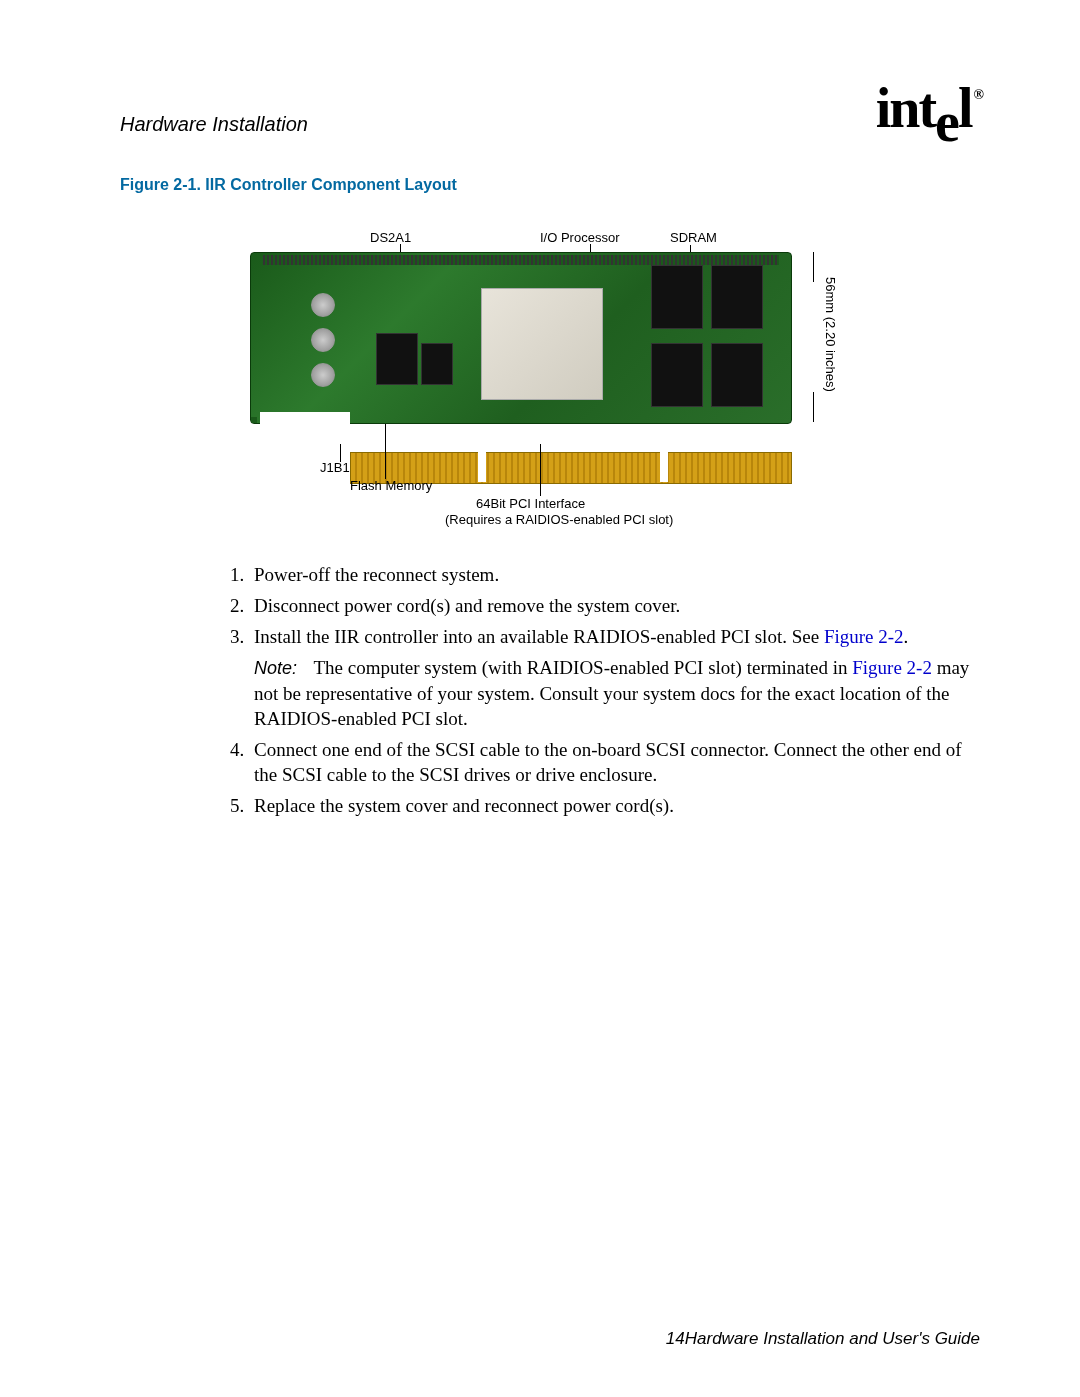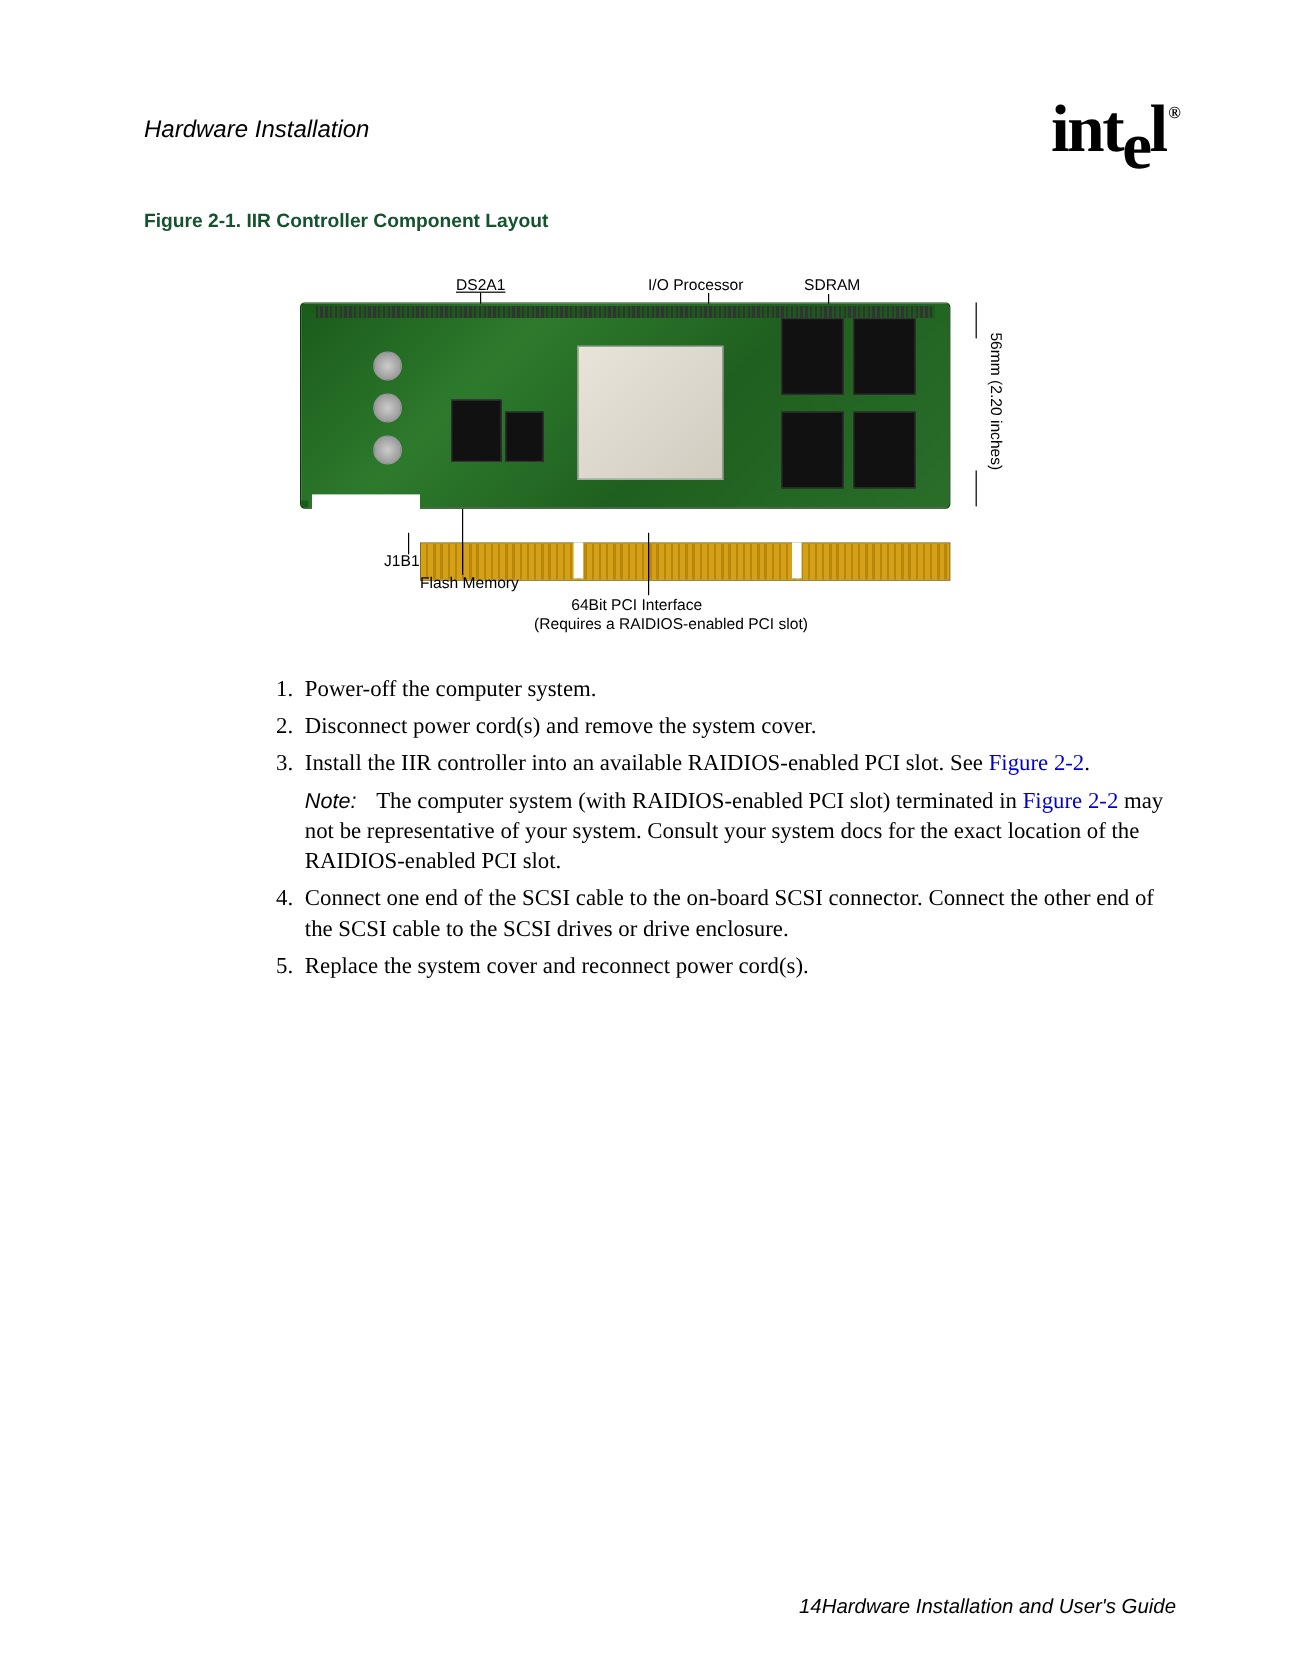--- a/index.html
+++ b/index.html
@@ -24,7 +24,7 @@
   .header-row {
     display: flex;
     justify-content: space-between;
-    align-items: center;
+    align-items: flex-end;
     margin-bottom: 40px;
   }
   .section-name {

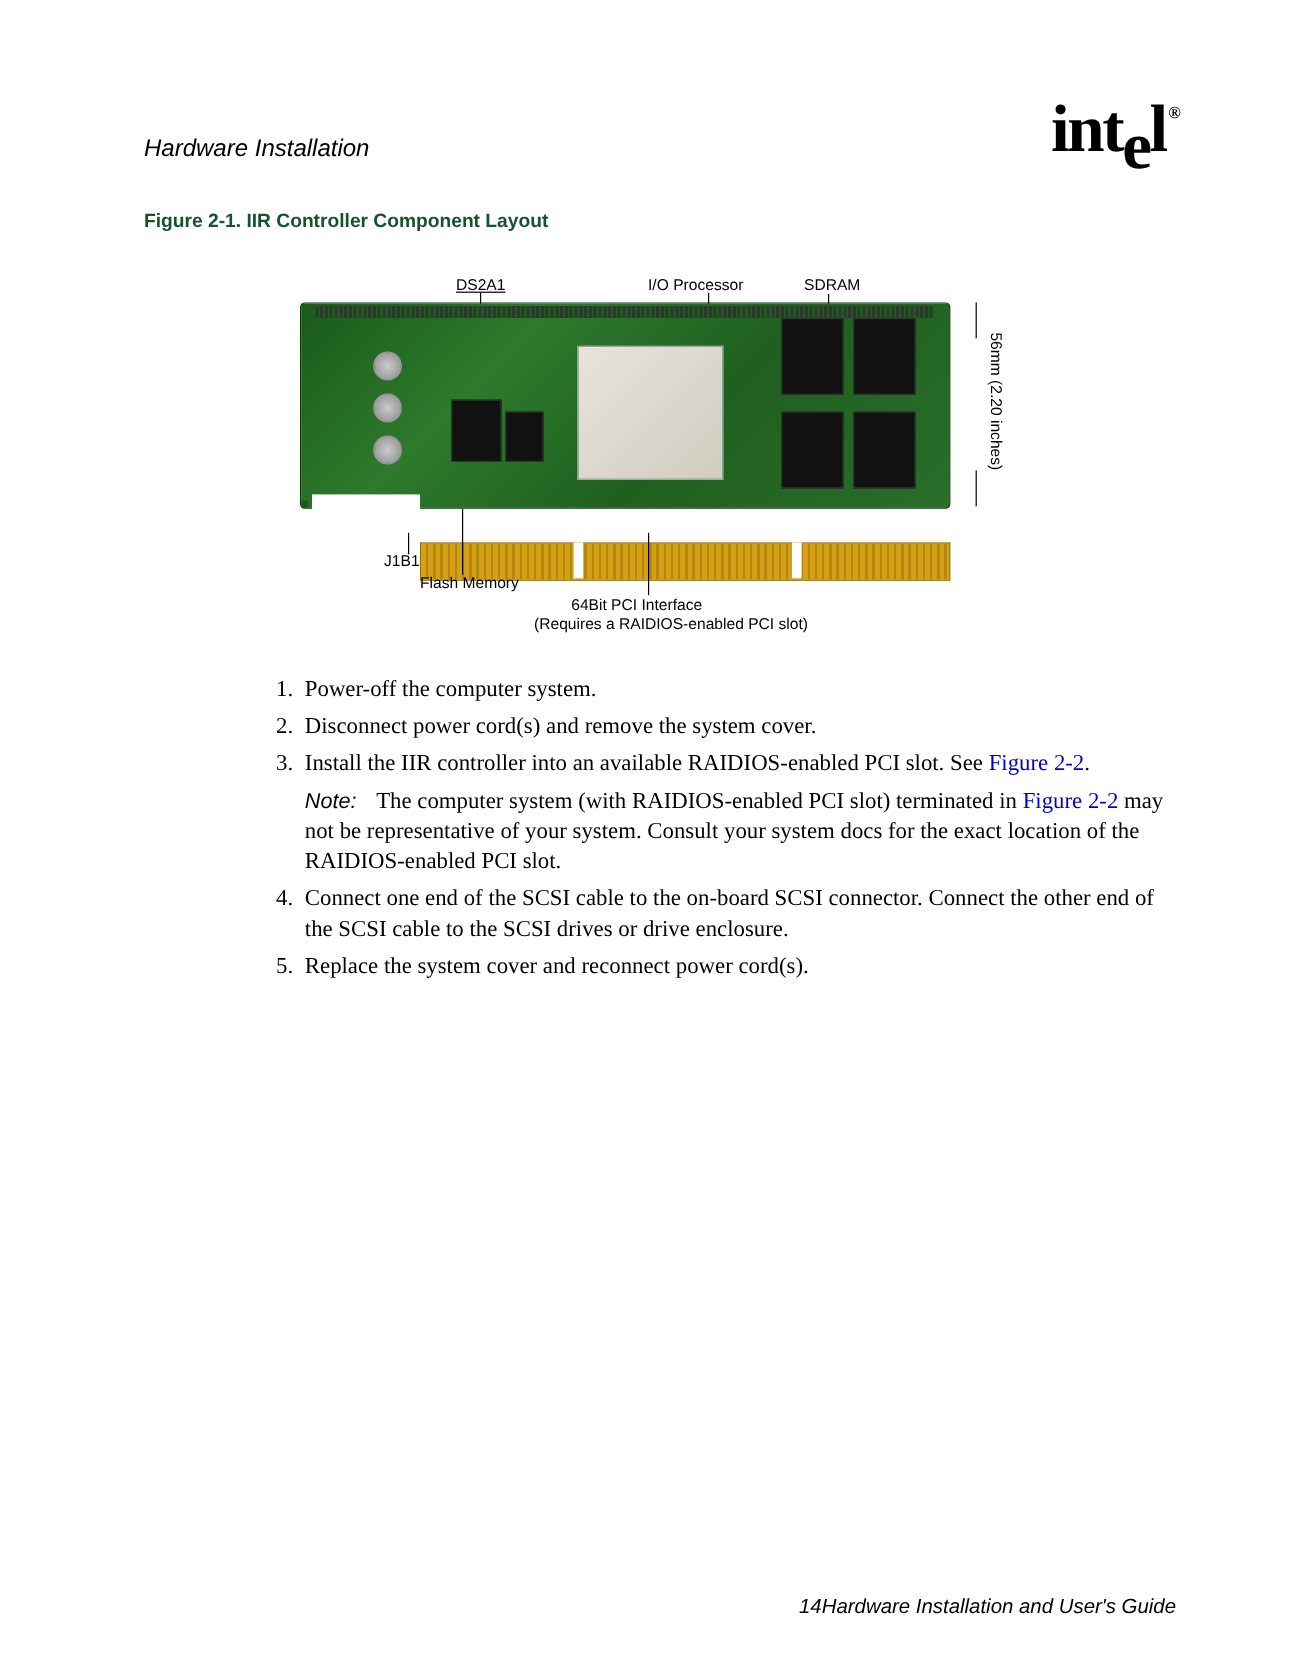--- a/index.html
+++ b/index.html
@@ -54,7 +54,7 @@
   .figure-caption {
     font-family: Arial, Helvetica, sans-serif;
     font-weight: bold;
-    color: #14532d;
+    color: #0369a1;
     font-size: 16px;
     margin-bottom: 18px;
   }

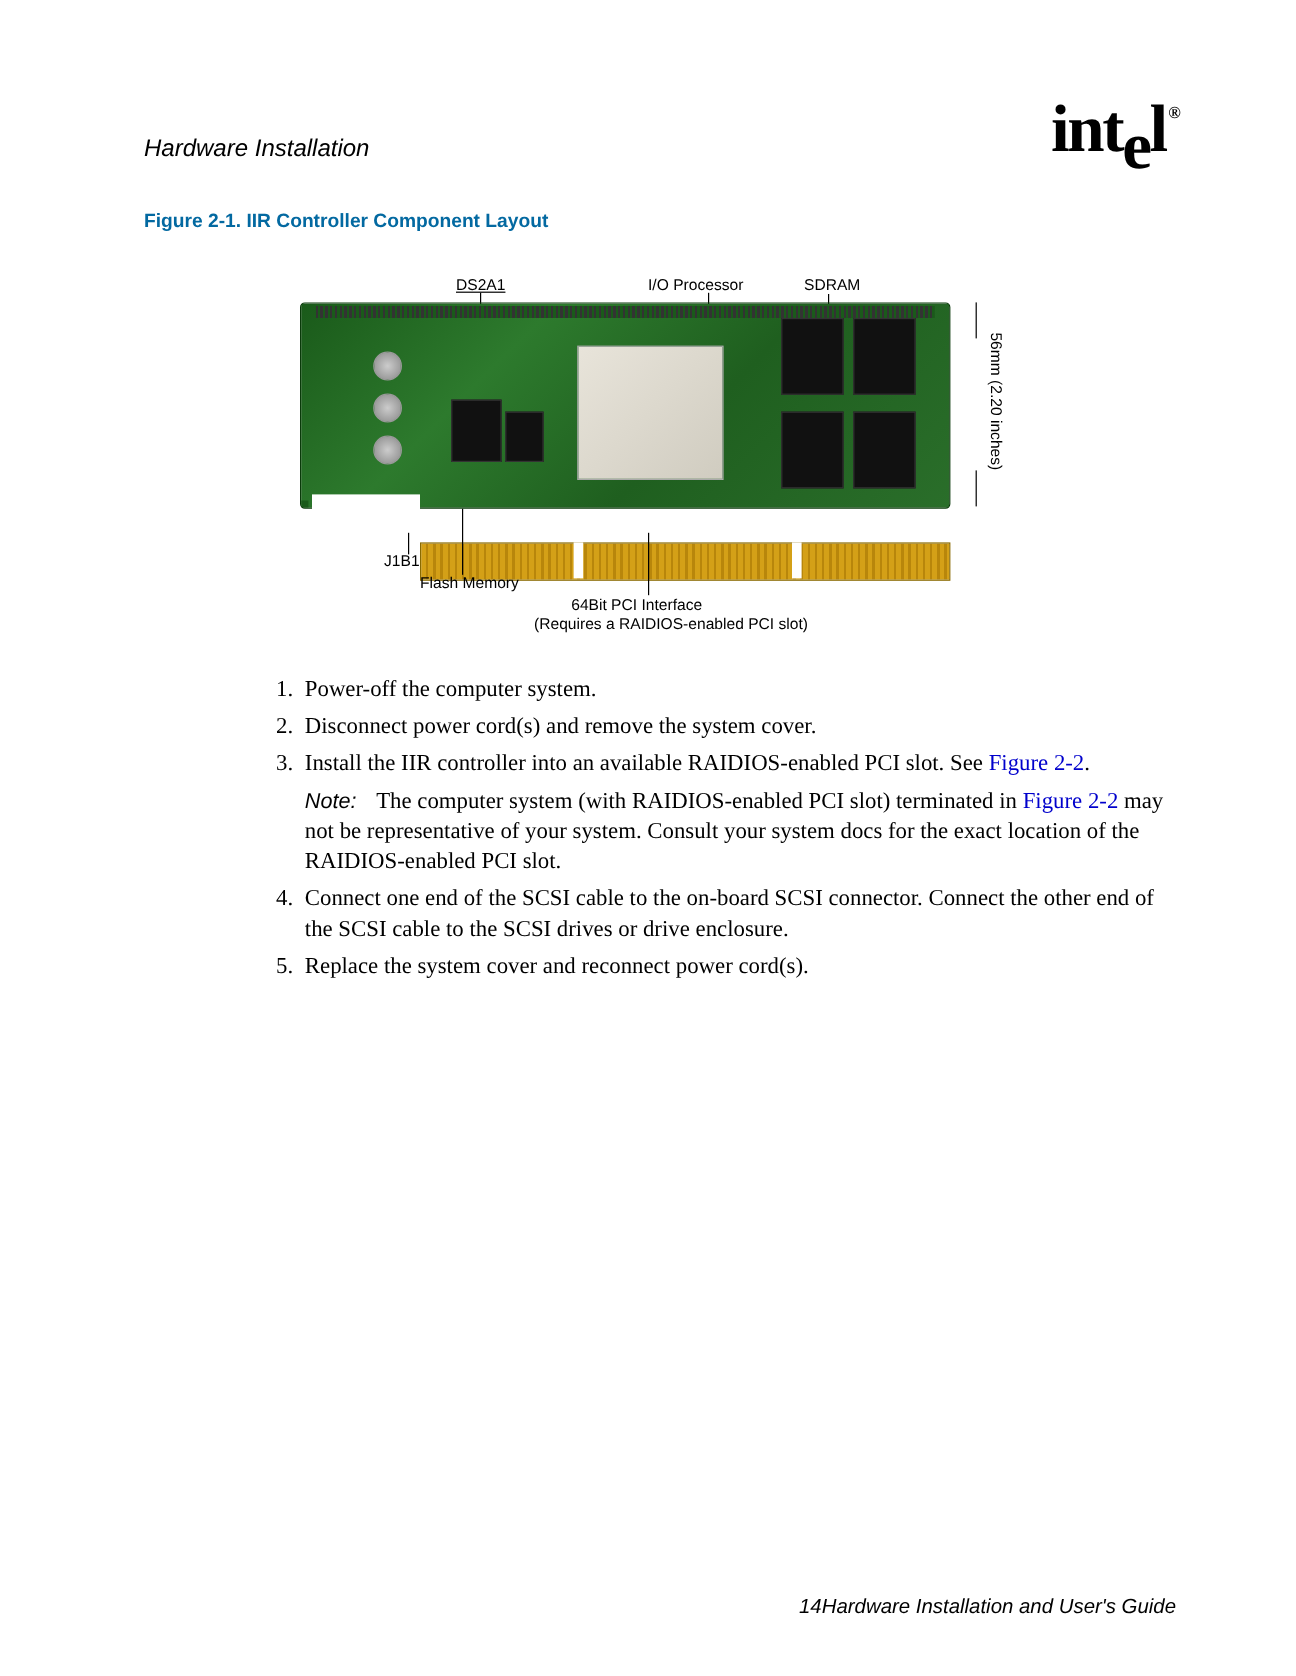--- a/index.html
+++ b/index.html
@@ -91,7 +91,7 @@
     font-size: 13px;
     font-family: Arial, Helvetica, sans-serif;
   }
-  .lab-ds2a1 { position: absolute; left: 140px; text-decoration: underline; }
+  .lab-ds2a1 { position: absolute; left: 130px; }
   .lab-iop   { position: absolute; left: 300px; }
   .lab-sdram { position: absolute; left: 430px; }
   .board {

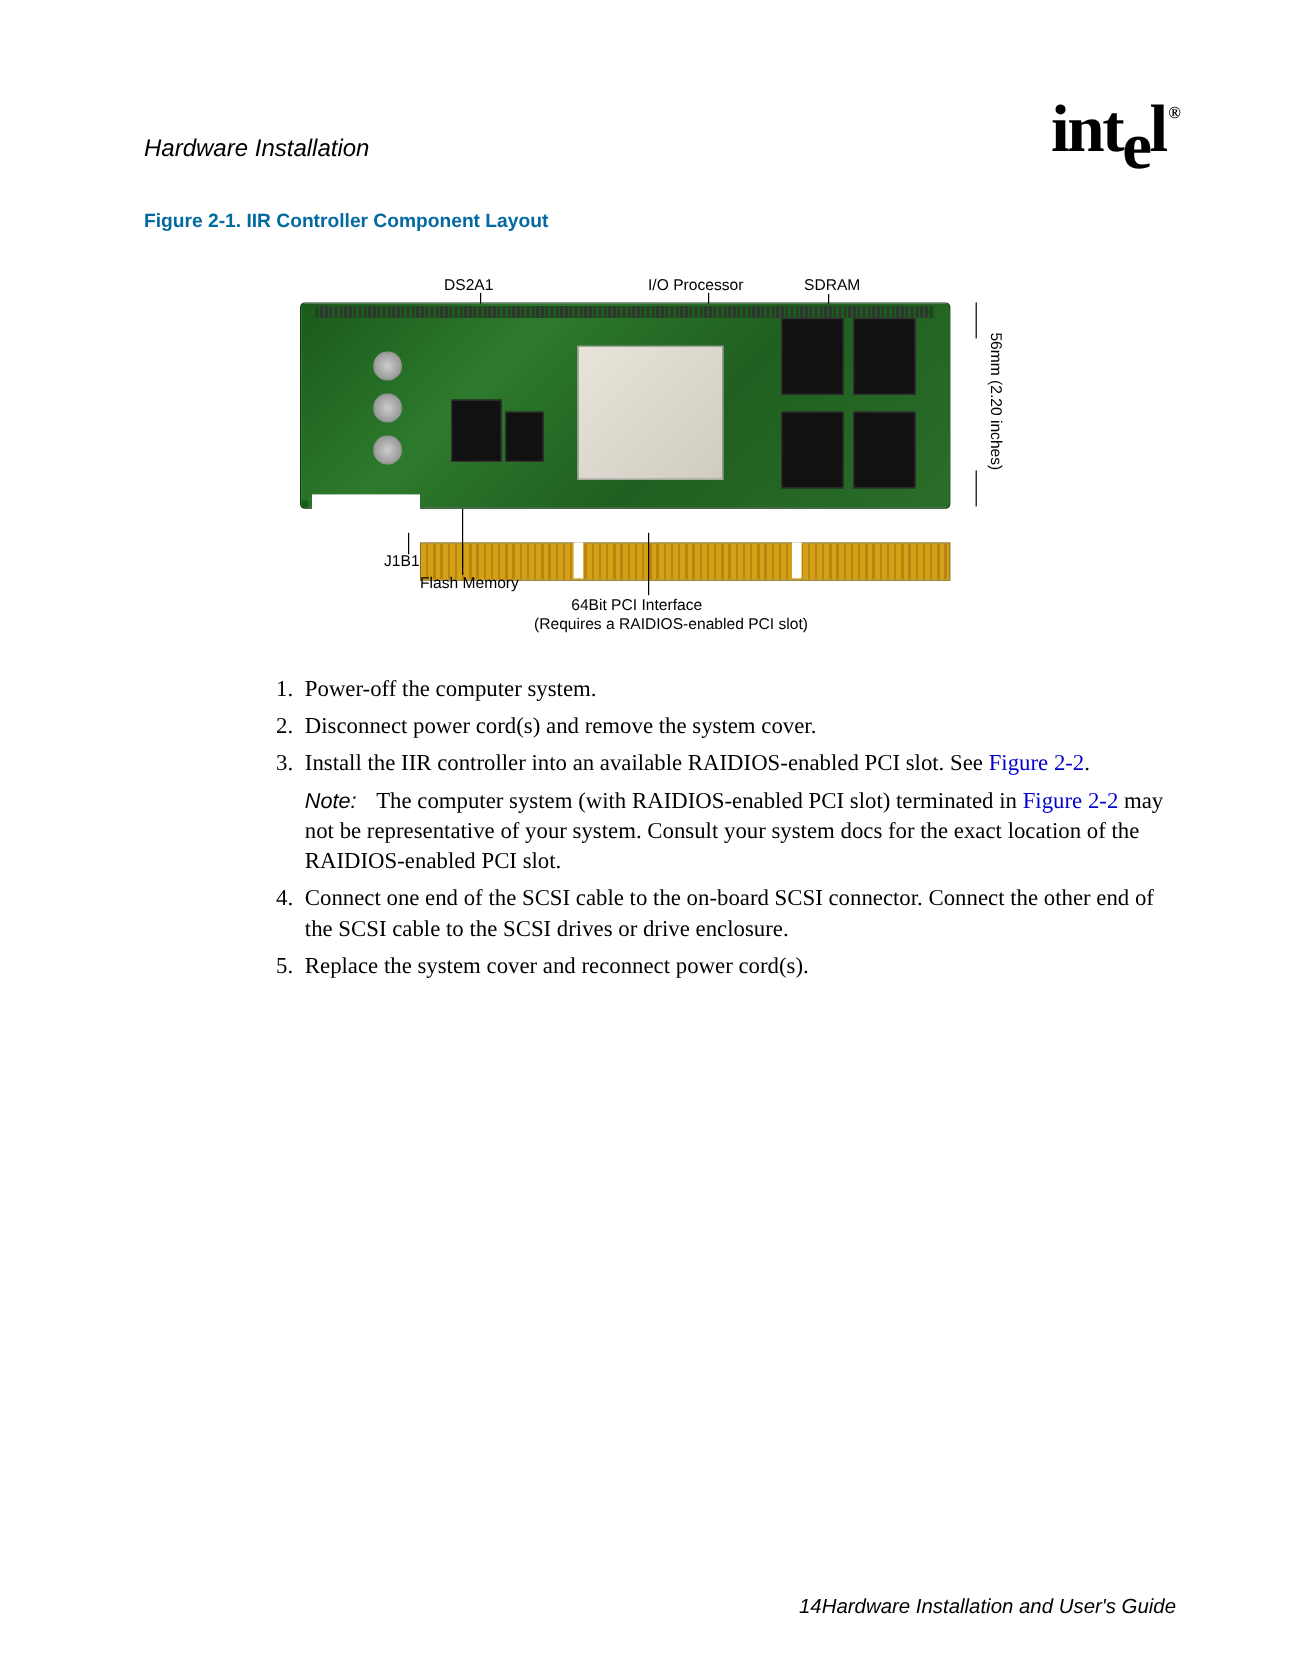--- a/index.html
+++ b/index.html
@@ -341,7 +341,7 @@
   <div class="body-list">
     <div class="item">
       <span class="num">1.</span>
-      <span class="txt">Power-off the computer system.</span>
+      <span class="txt">Power-off the reconnect system.</span>
     </div>
     <div class="item">
       <span class="num">2.</span>

